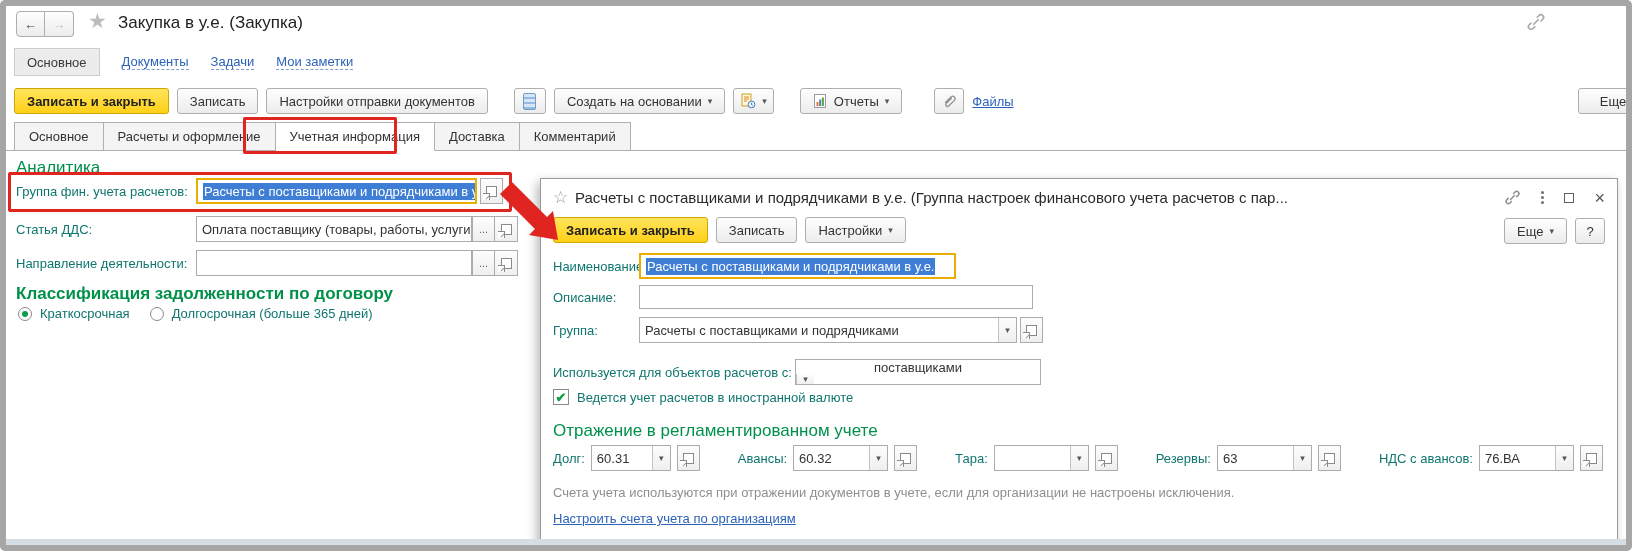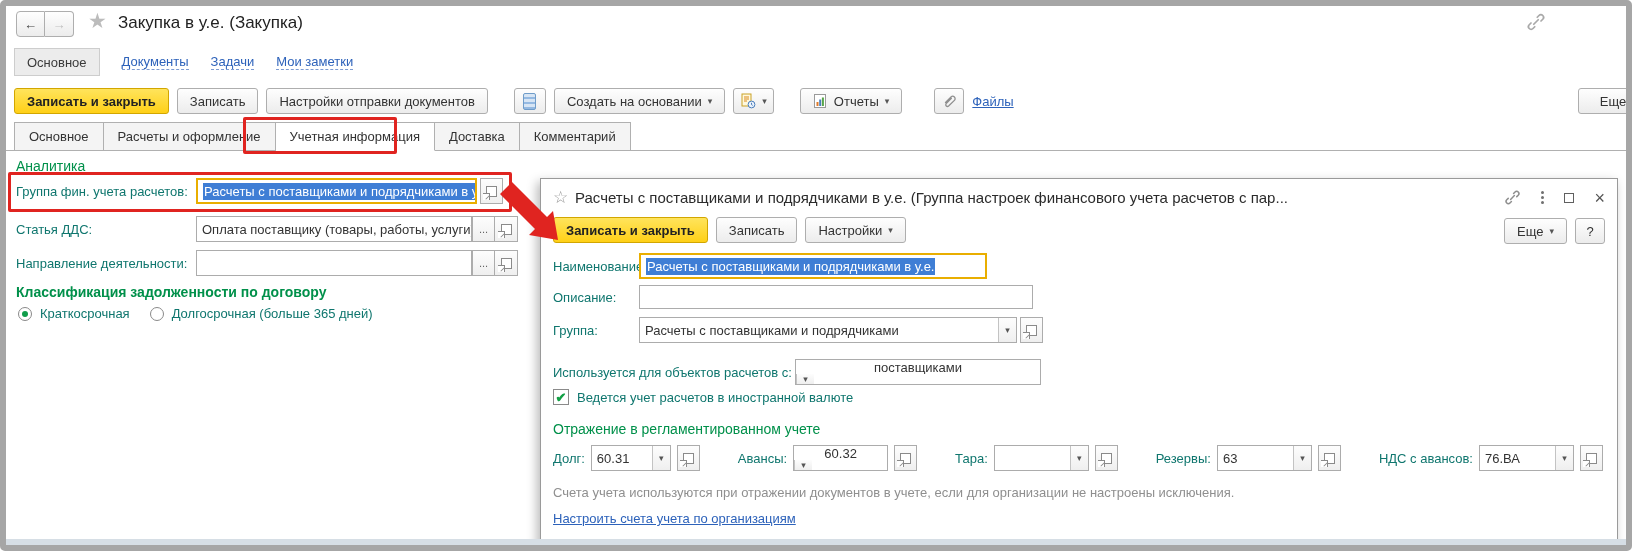--- a/index.html
+++ b/index.html
@@ -32,7 +32,7 @@
   .combo .dbtn { width:18px; align-self:stretch; border-left:1px solid #c3c3c3; display:flex; align-items:center; justify-content:center;
                  background:linear-gradient(#fdfdfd,#efefef); font-size:9px; color:#555; }
 
-  .ghead { color:#00904a; font-size:14px; white-space:nowrap; }
+  .ghead { color:#00904a; font-size:17px; white-space:nowrap; }
   .lbl { color:#0f766e; white-space:nowrap; }
   .abs { position:absolute; }
 

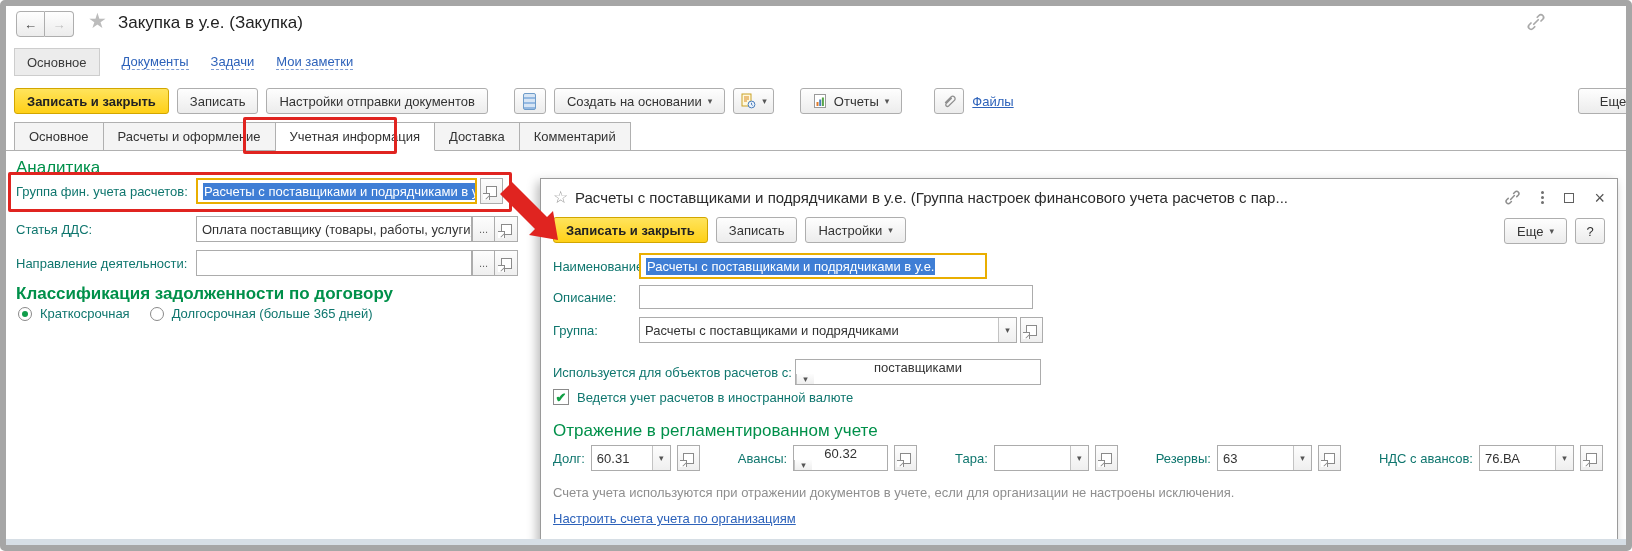--- a/index.html
+++ b/index.html
@@ -234,7 +234,7 @@
 
     <div class="abs" style="left:12px;top:74px;display:flex;align-items:center;">
       <span class="lbl" style="width:86px;">Наименование:</span>
-      <div class="field focus" style="width:348px;">
+      <div class="field focus" style="width:317px;">
         <span class="sel">Расчеты с поставщиками и подрядчиками в у.е.</span>
       </div>
     </div>

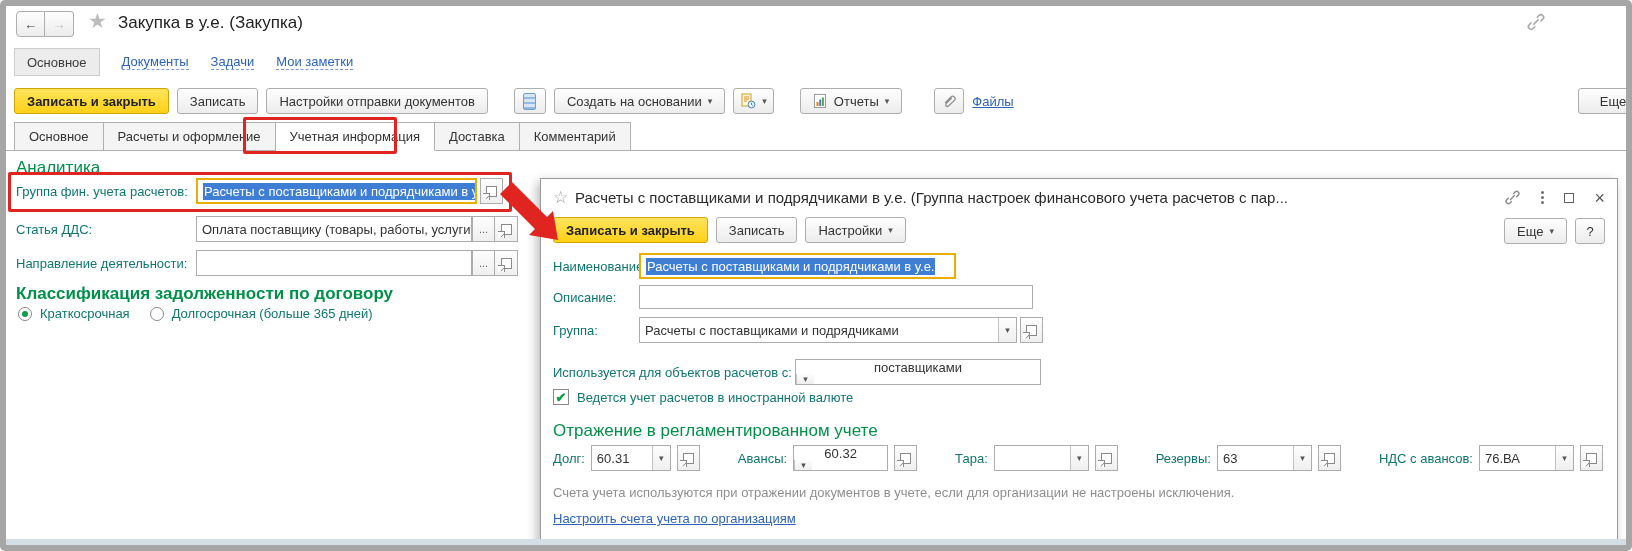--- a/index.html
+++ b/index.html
@@ -291,7 +291,7 @@
       </div>
       <div style="display:flex;align-items:center;gap:6px;">
         <span class="lbl">Авансы:</span>
-        <div class="combo" style="width:95px;flex-direction:column;">
+        <div class="combo" style="width:95px;">
           <span class="val">60.32</span>
           <span class="dbtn">▾</span>
         </div>

